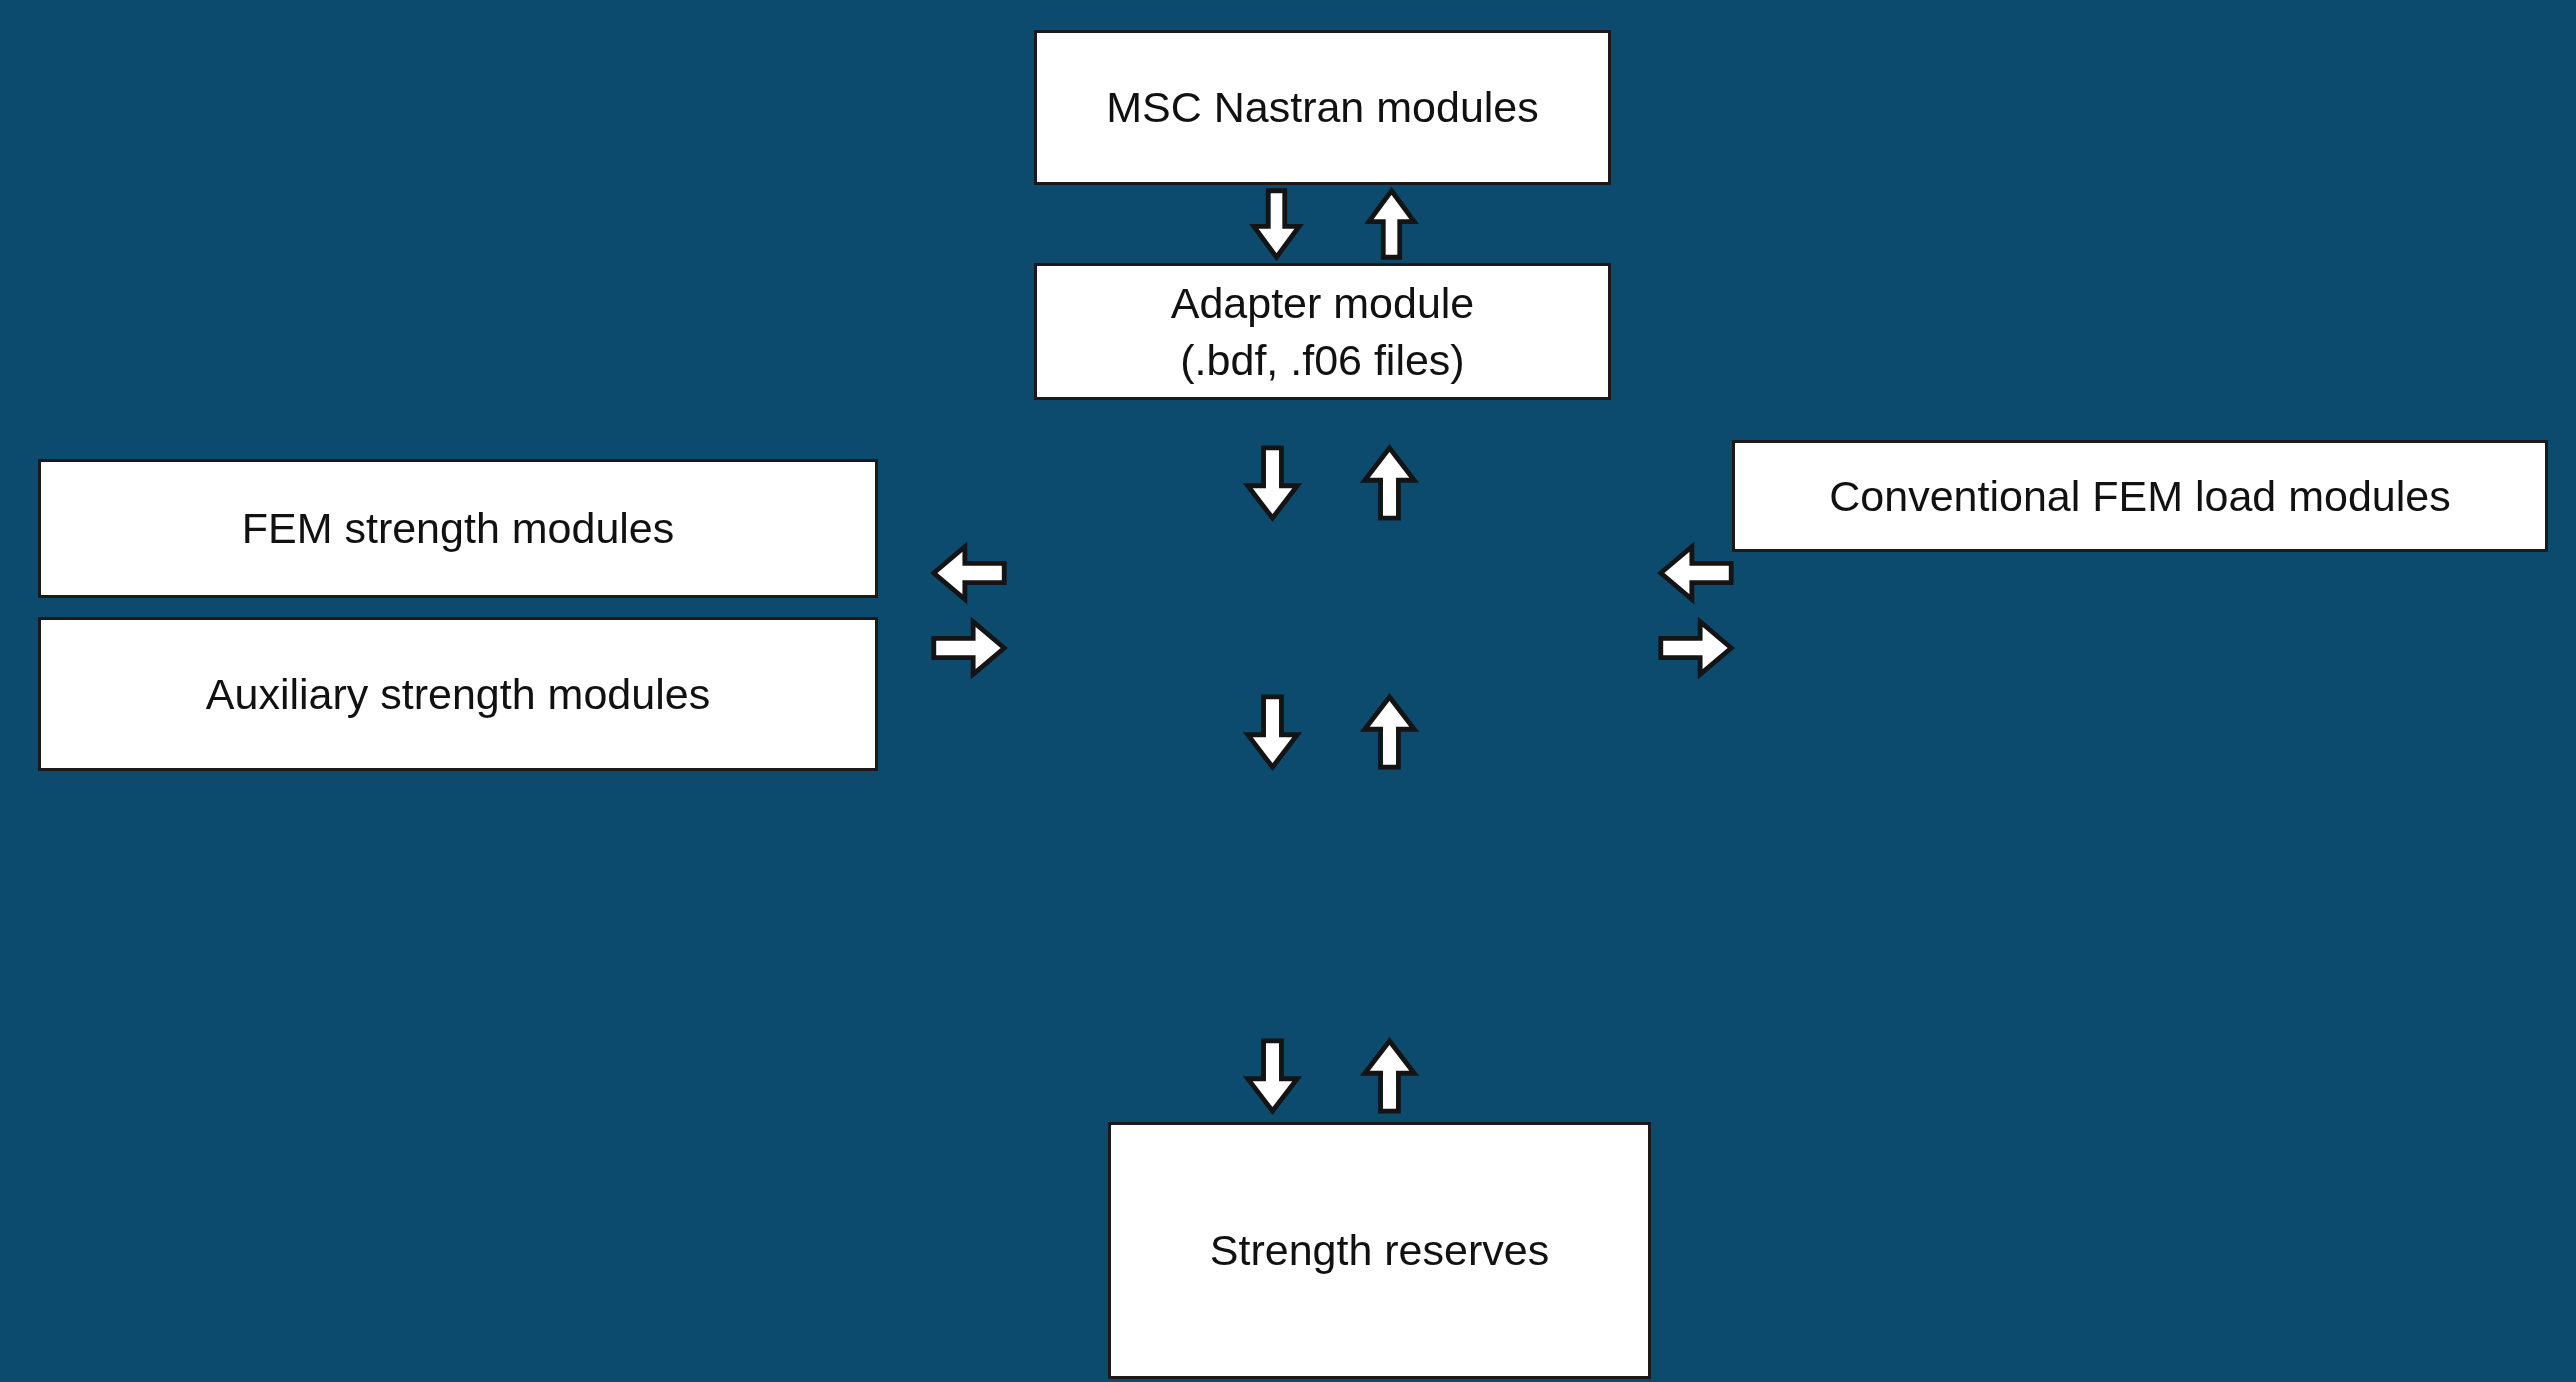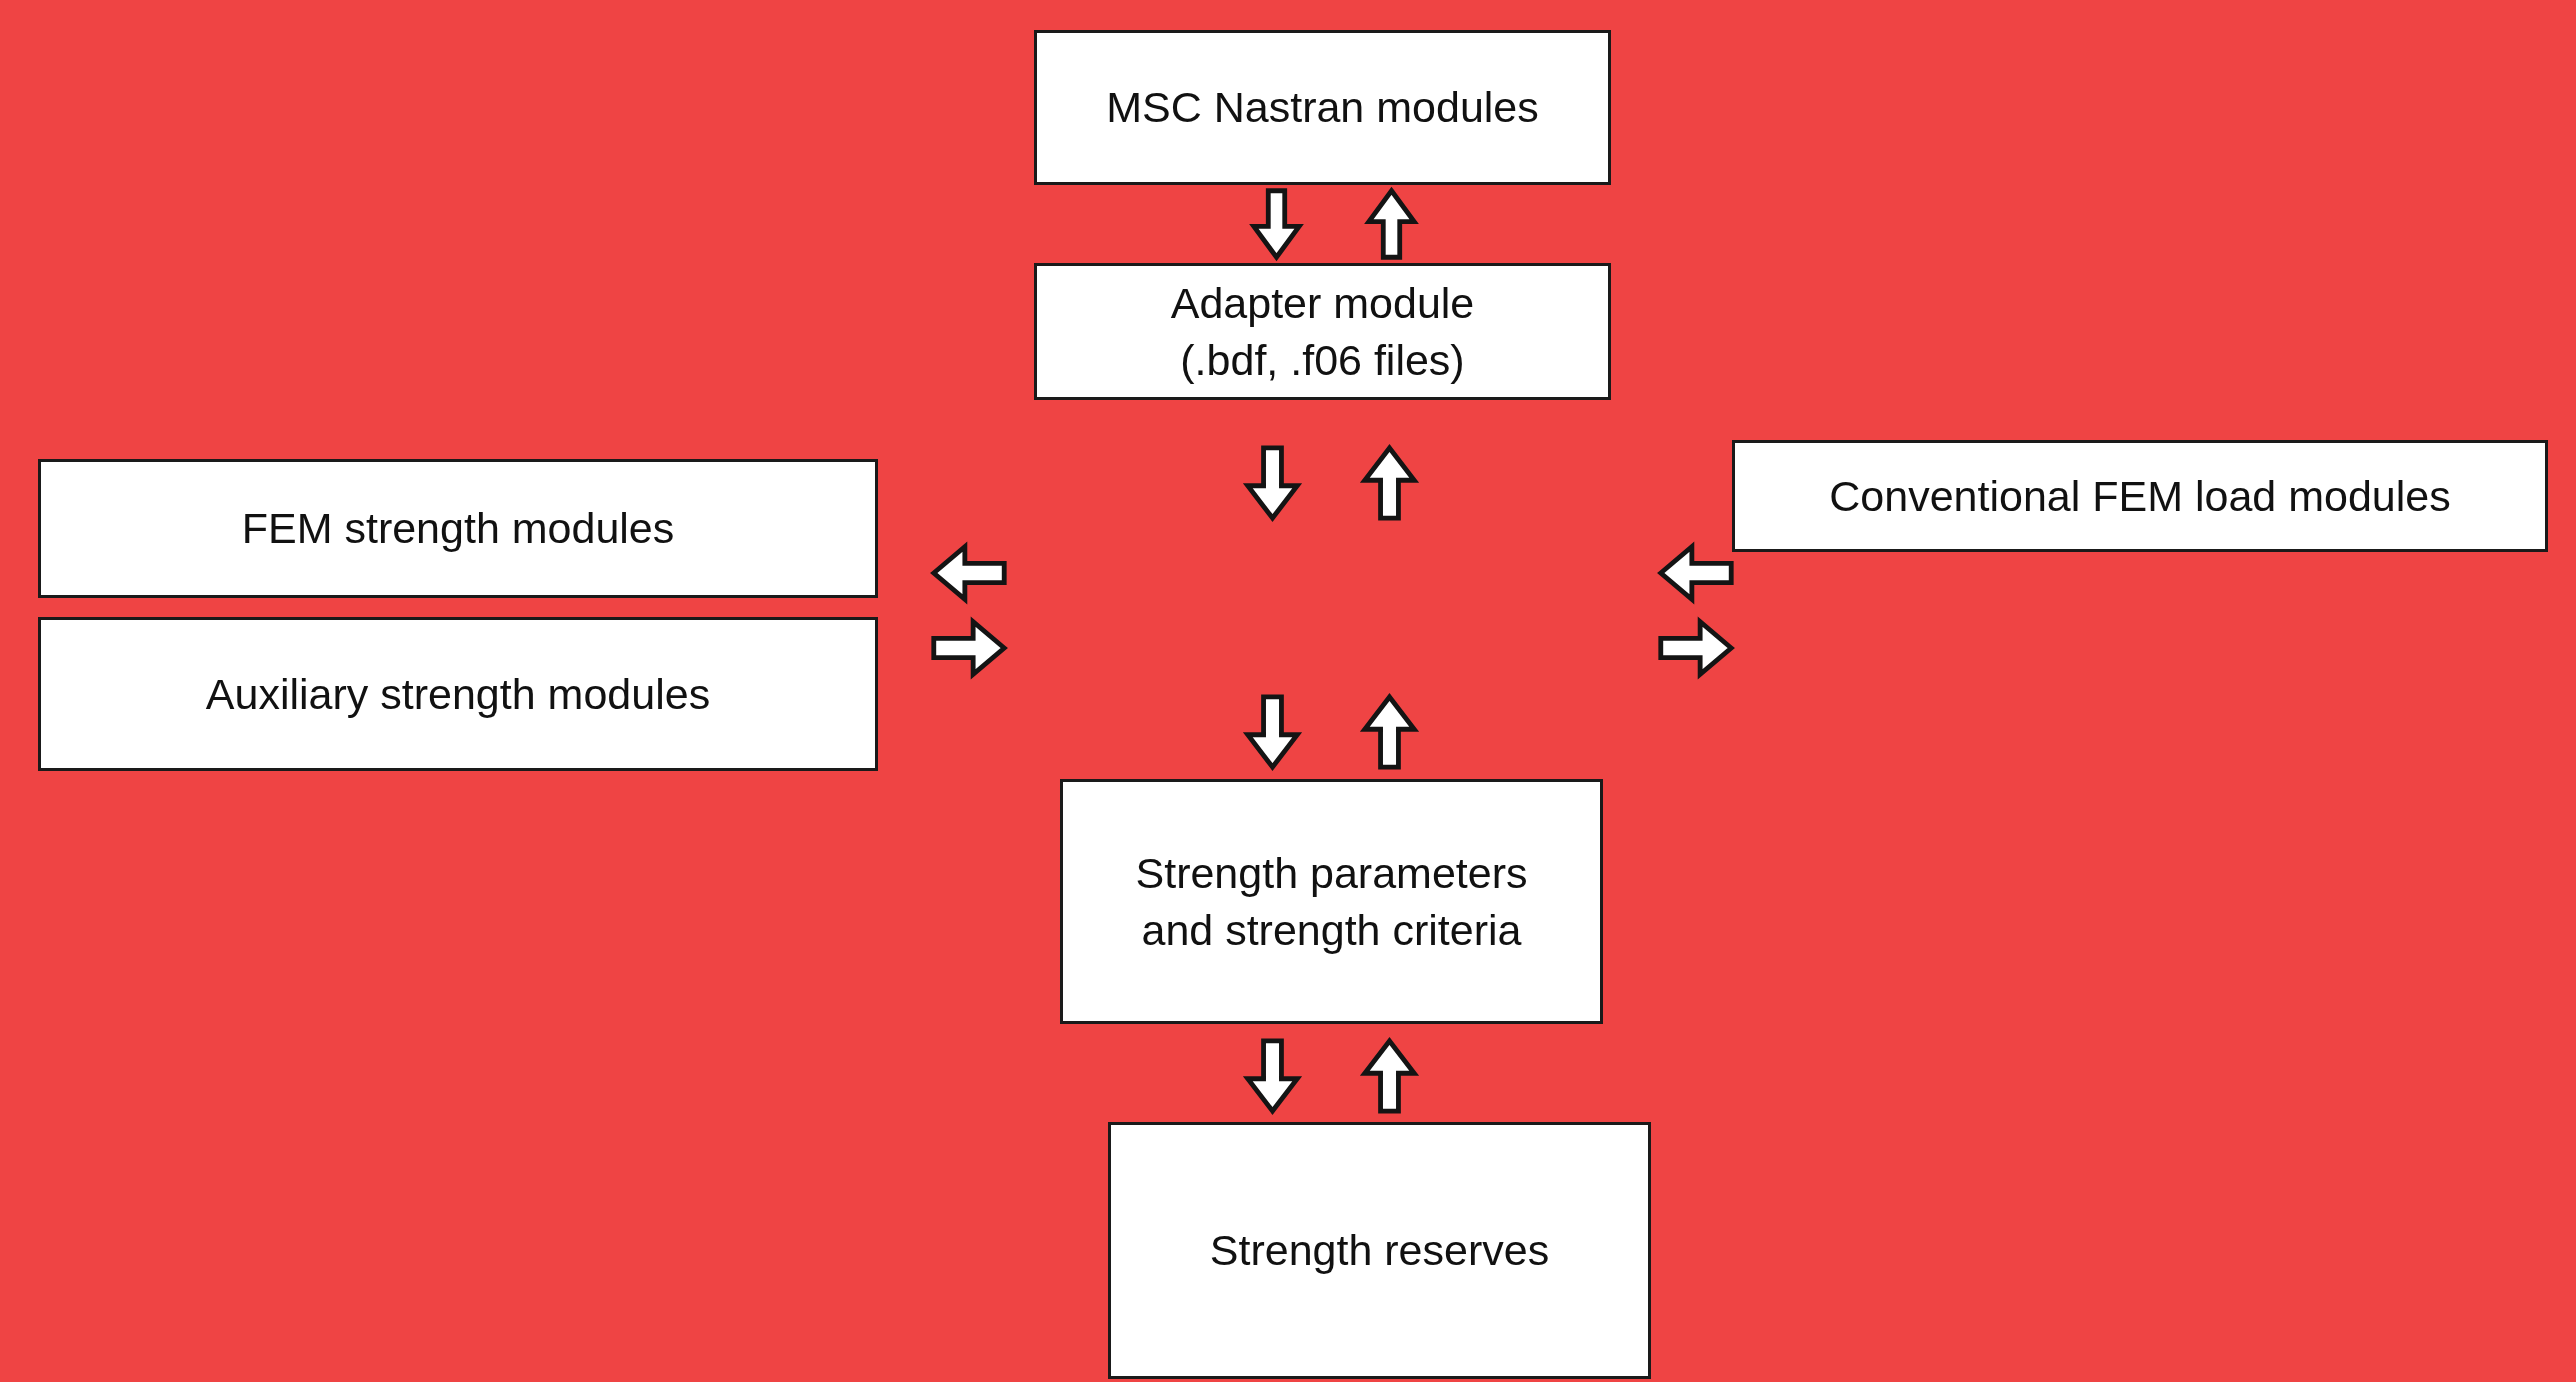--- a/index.html
+++ b/index.html
@@ -11,7 +11,7 @@
     position: relative;
     width: 2576px;
     height: 1383px;
-    background: #ef4444;
+    background: #0c4a6e;
     font-family: "Liberation Sans", sans-serif;
     overflow: hidden;
   }

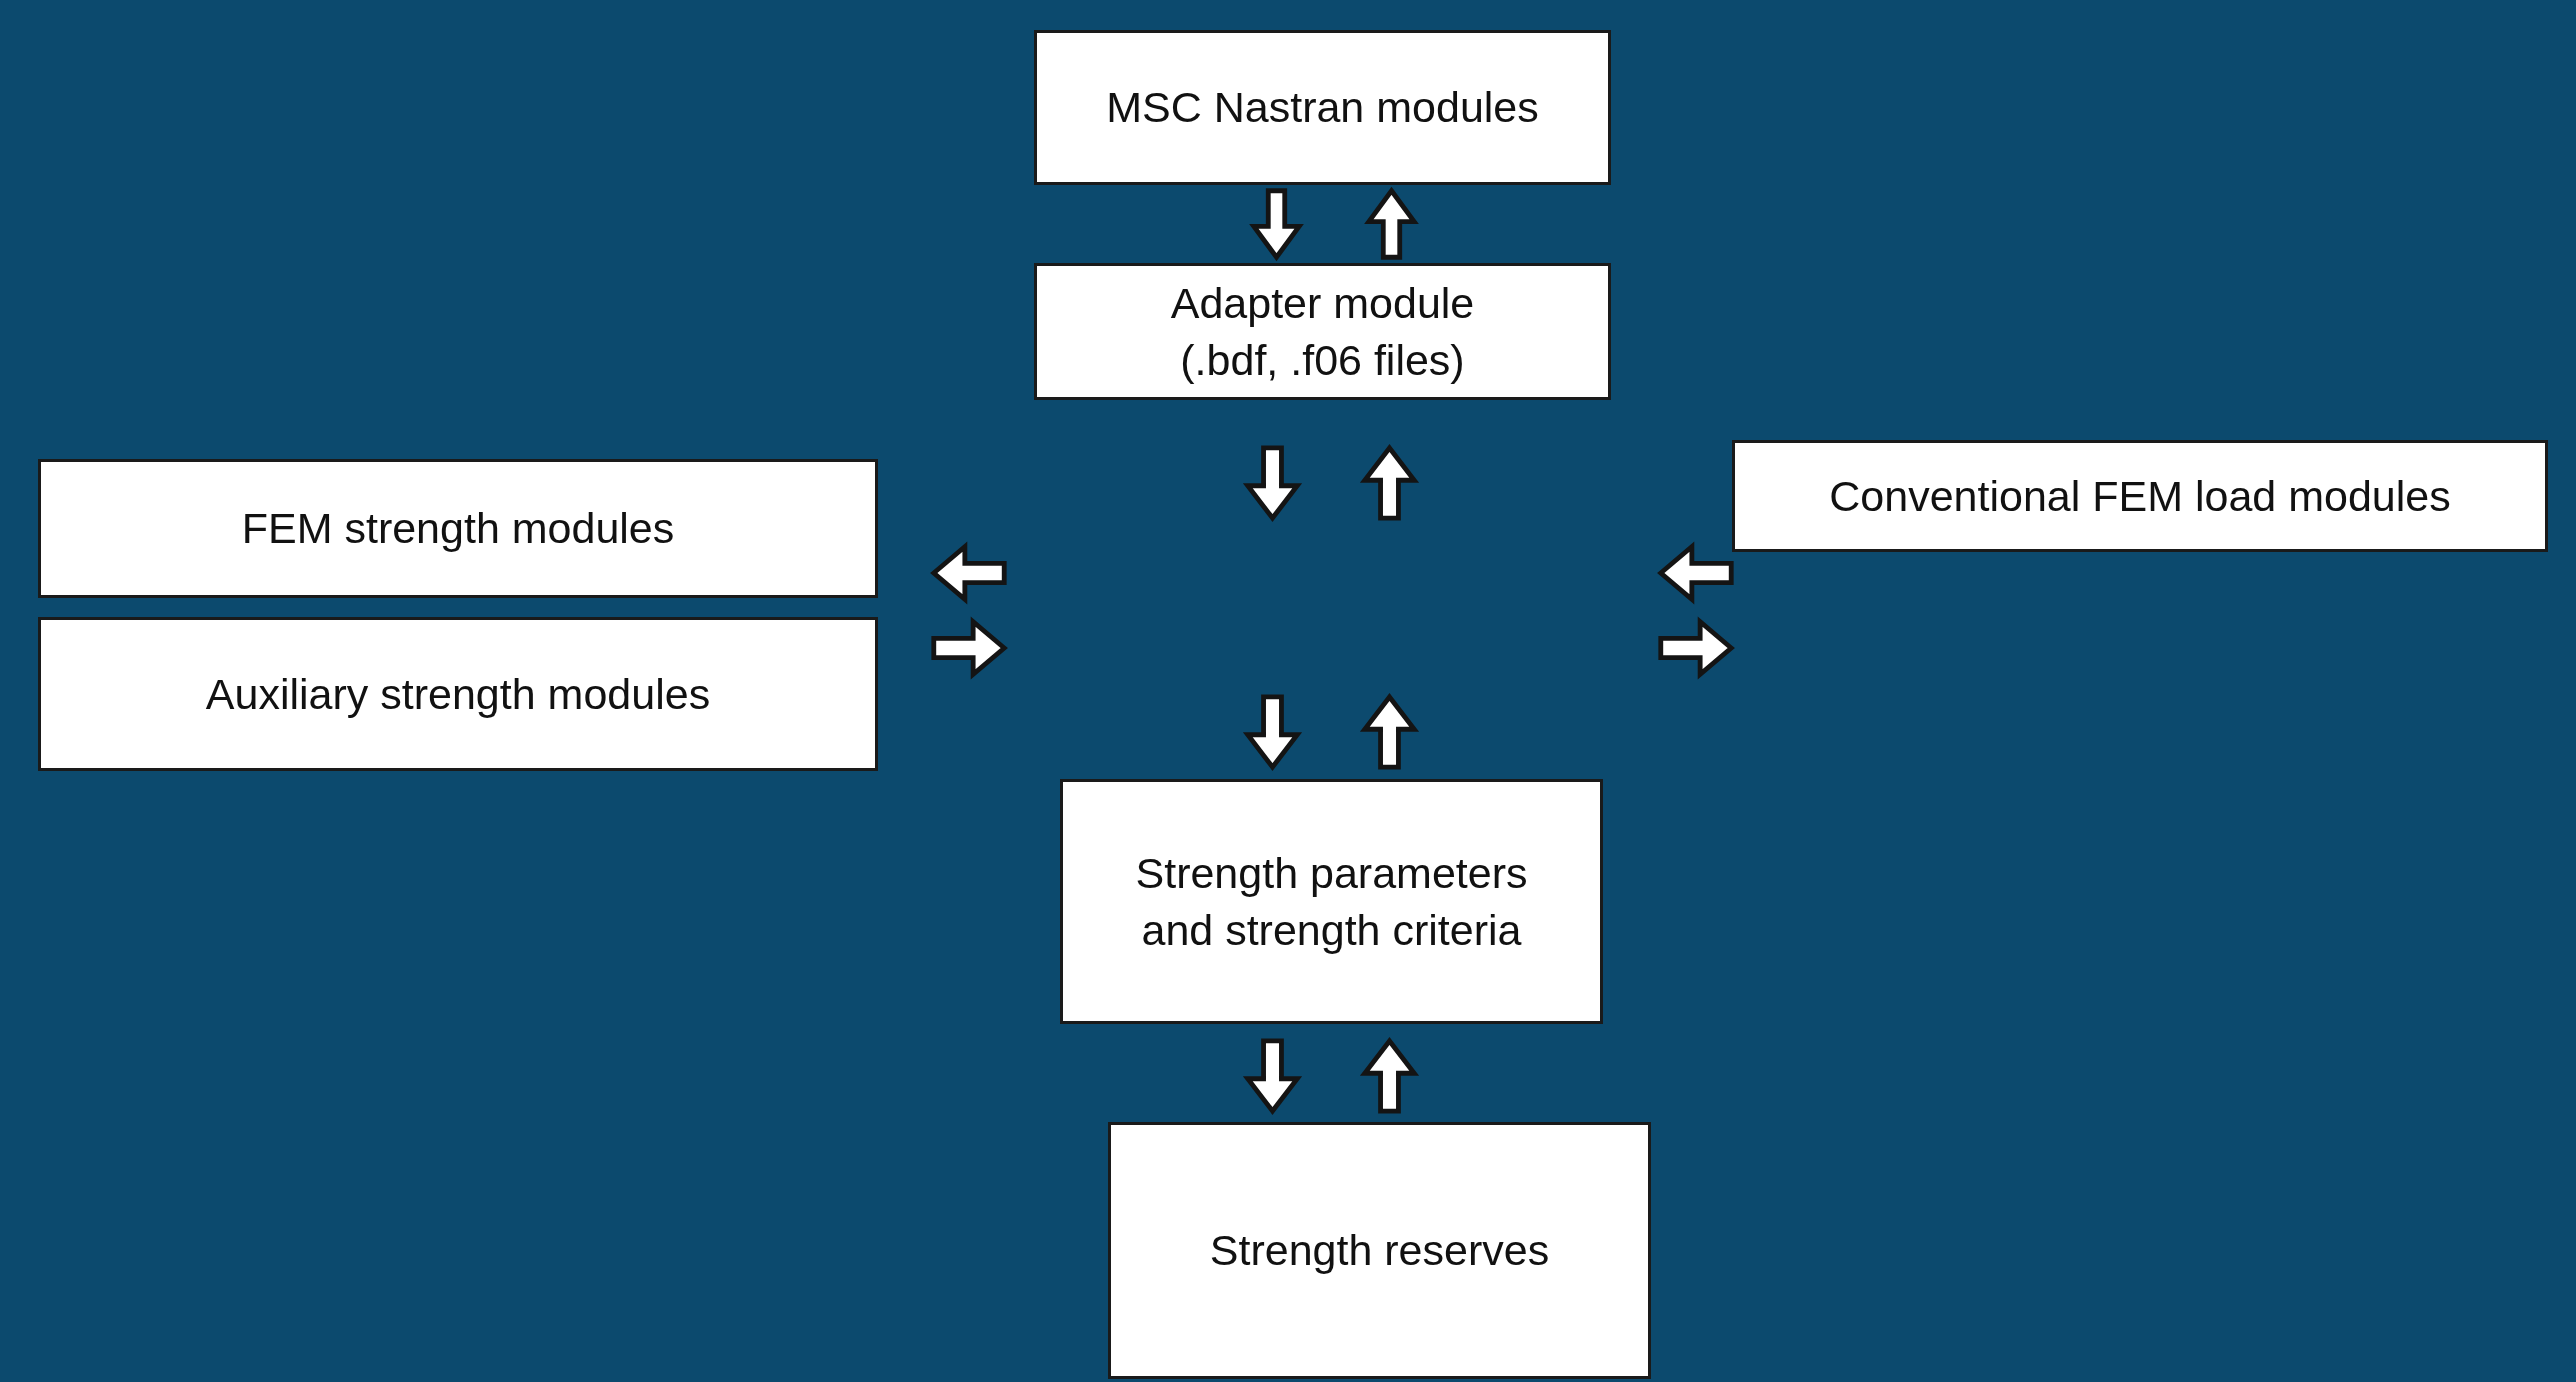--- a/index.html
+++ b/index.html
@@ -75,10 +75,6 @@
   </div>
 
 
-  <div class="node" style="left:1060px; top:779px; width:543px; height:245px;">
-    <span class="node-label">Strength parameters
-and strength criteria</span>
-  </div>
 
   <div class="node" style="left:1060px; top:1122px; width:543px; height:257px;margin-left:48px;">
     <span class="node-label">Strength reserves</span>

